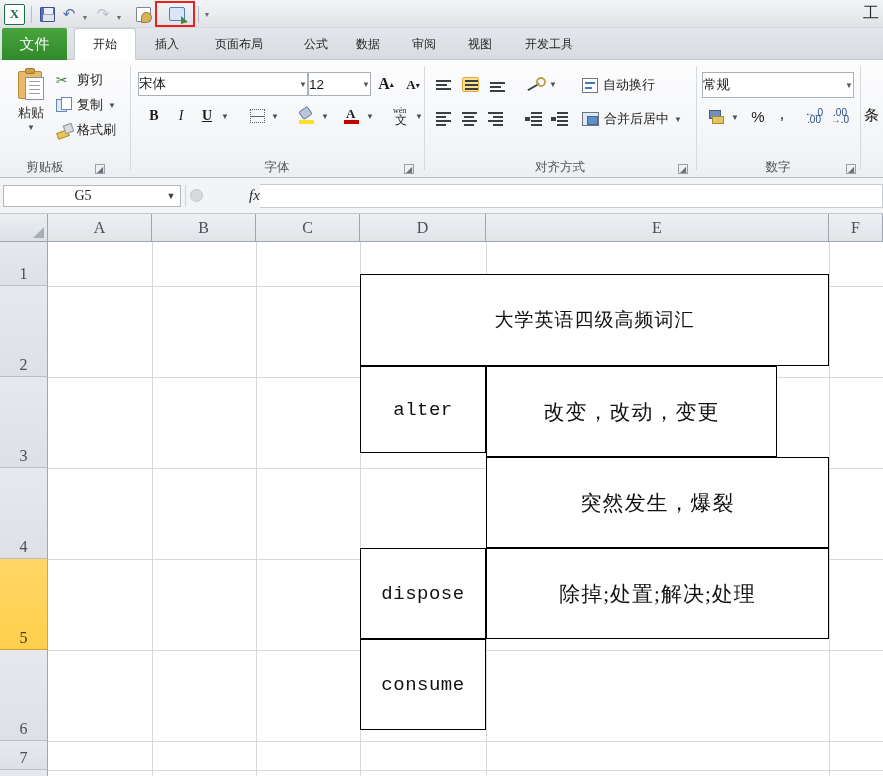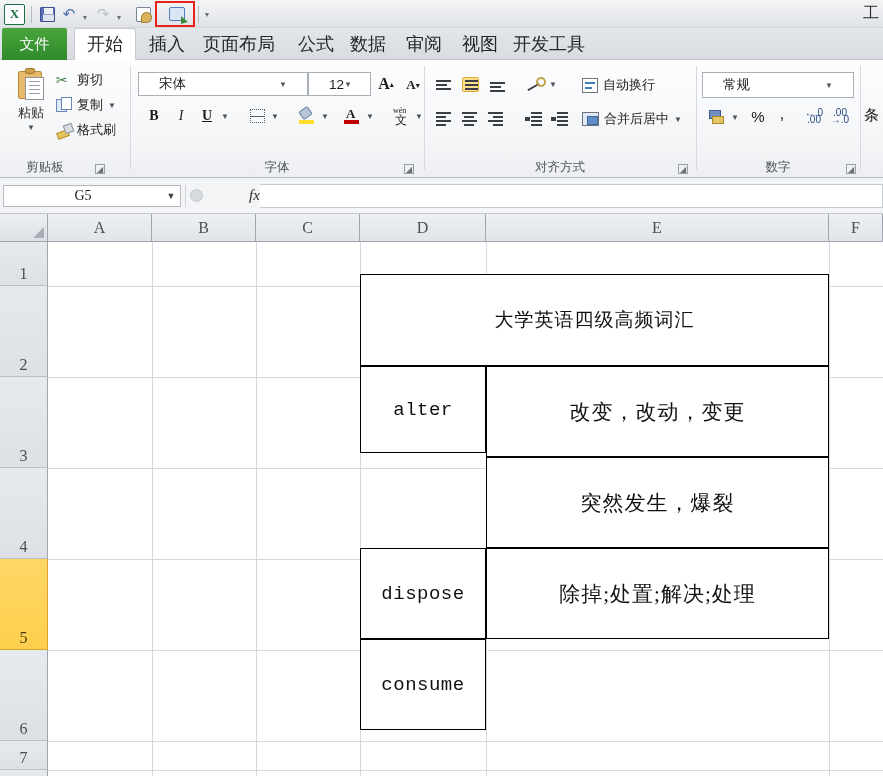--- a/index.html
+++ b/index.html
@@ -71,7 +71,7 @@
   .tab {
     position: absolute; top: 0; height: 32px; padding: 1px 13px;
     display: flex; align-items: center; justify-content: center;
-    font-size: 18px; color: #262626; white-space: nowrap;
+    font-size: 12px; color: #262626; white-space: nowrap;
     font-family: "Liberation Sans", sans-serif;
   }
   .tab.file {

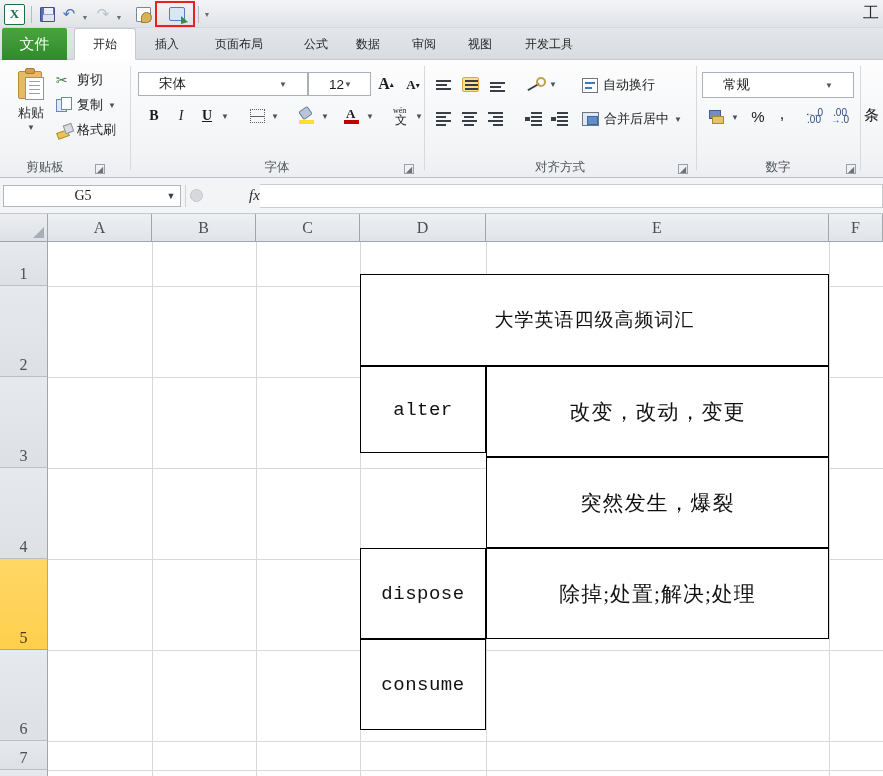--- a/index.html
+++ b/index.html
@@ -133,7 +133,7 @@
   
   .fld {
     position: absolute; background: #fff; border: 1px solid #a9b0b8;
-    display: flex; align-items: center; padding: 0 20px; font-size: 13.5px; color: #1b1b1b;
+    display: flex; align-items: center; padding: 0 0; font-size: 13.5px; color: #1b1b1b;
   }
   .fld .caret { margin-left: auto; font-size: 8px; color: #555; }
   .ico-btn {

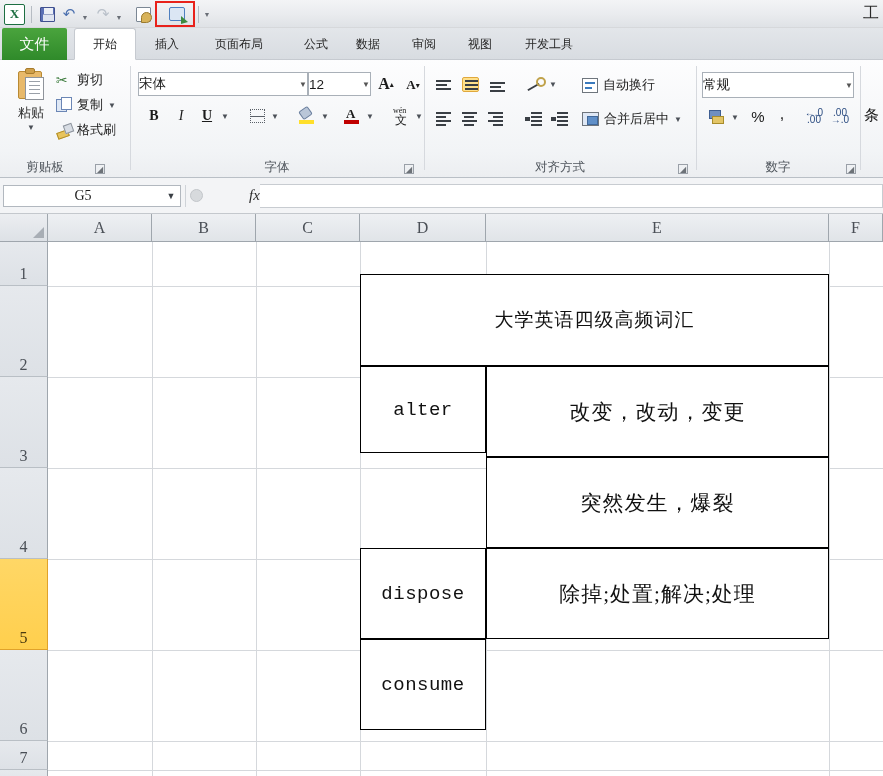--- a/index.html
+++ b/index.html
@@ -574,7 +574,7 @@
     <div class="tcell title" style="left:360px;top:60px;width:469px;height:92px">大学英语四级高频词汇</div>
 
     <div class="tcell word" style="left:360px;top:152px;width:126px;height:87px">alter</div>
-    <div class="tcell mean" style="left:486px;top:152px;width:343px;height:91px">改变，改动，变更</div>
+    <div class="tcell mean" style="left:486px;top:152px;width:291px;height:91px">改变，改动，变更</div>
 
     <div class="tcell mean" style="left:486px;top:243px;width:343px;height:91px">突然发生，爆裂</div>
 

